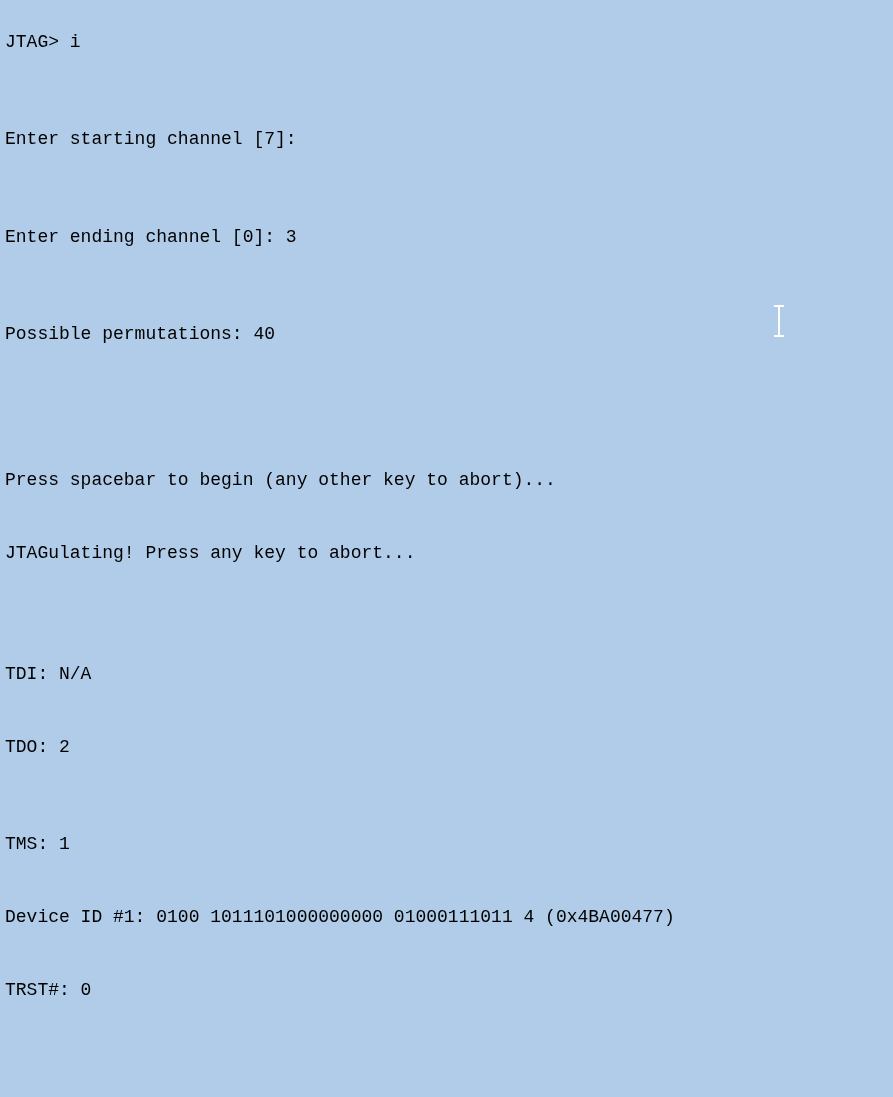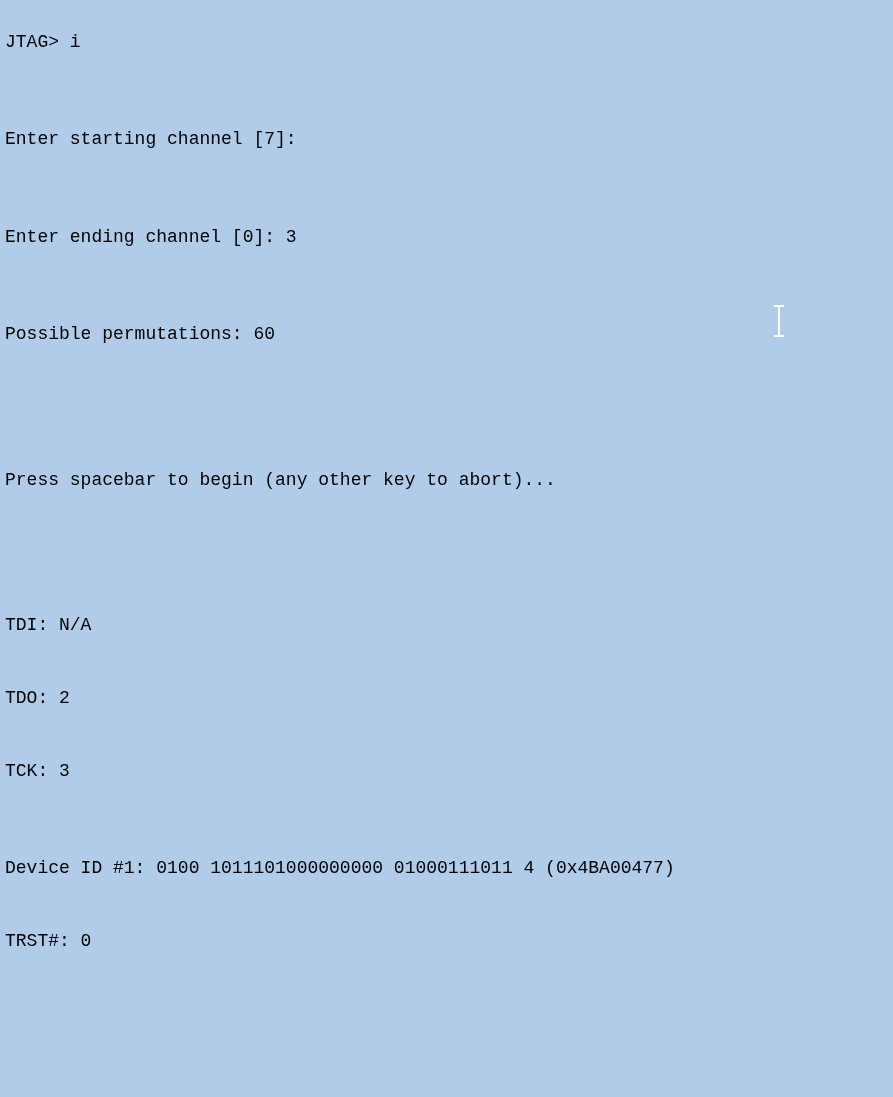--- a/index.html
+++ b/index.html
@@ -74,7 +74,7 @@
 <span class="line">Enter ending channel [0]: 3</span>
 <span class="line"></span>
 <span class="line"></span>
-<span class="line">Possible permutations: 60</span>
+<span class="line">Possible permutations: 40</span>
 <span class="line"></span>
 <span class="line"></span>
 <span class="line"></span>

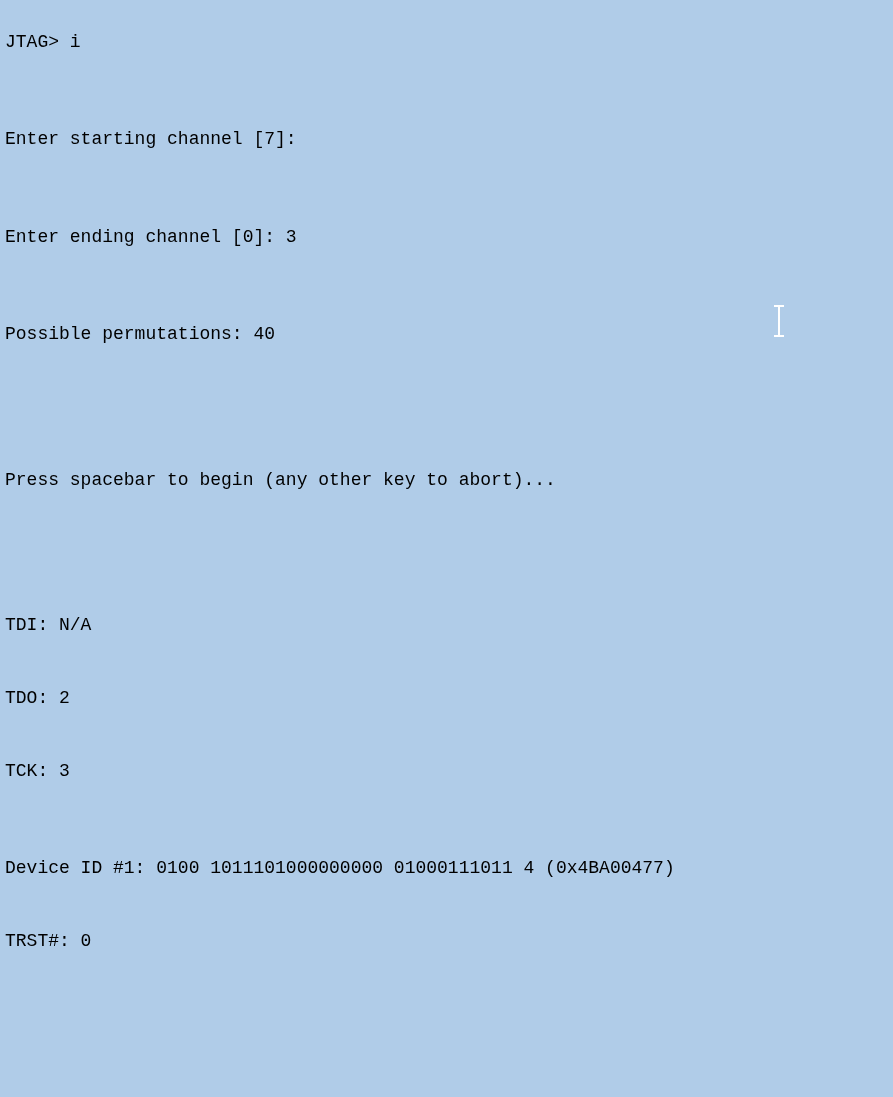--- a/index.html
+++ b/index.html
@@ -81,6 +81,7 @@
 <span class="line"></span>
 <span class="line">Press spacebar to begin (any other key to abort)...</span>
 <span class="line"></span>
+<span class="line">JTAGulating! Press any key to abort...</span>
 <span class="line"></span>
 <span class="line"></span>
 <span class="line"></span>

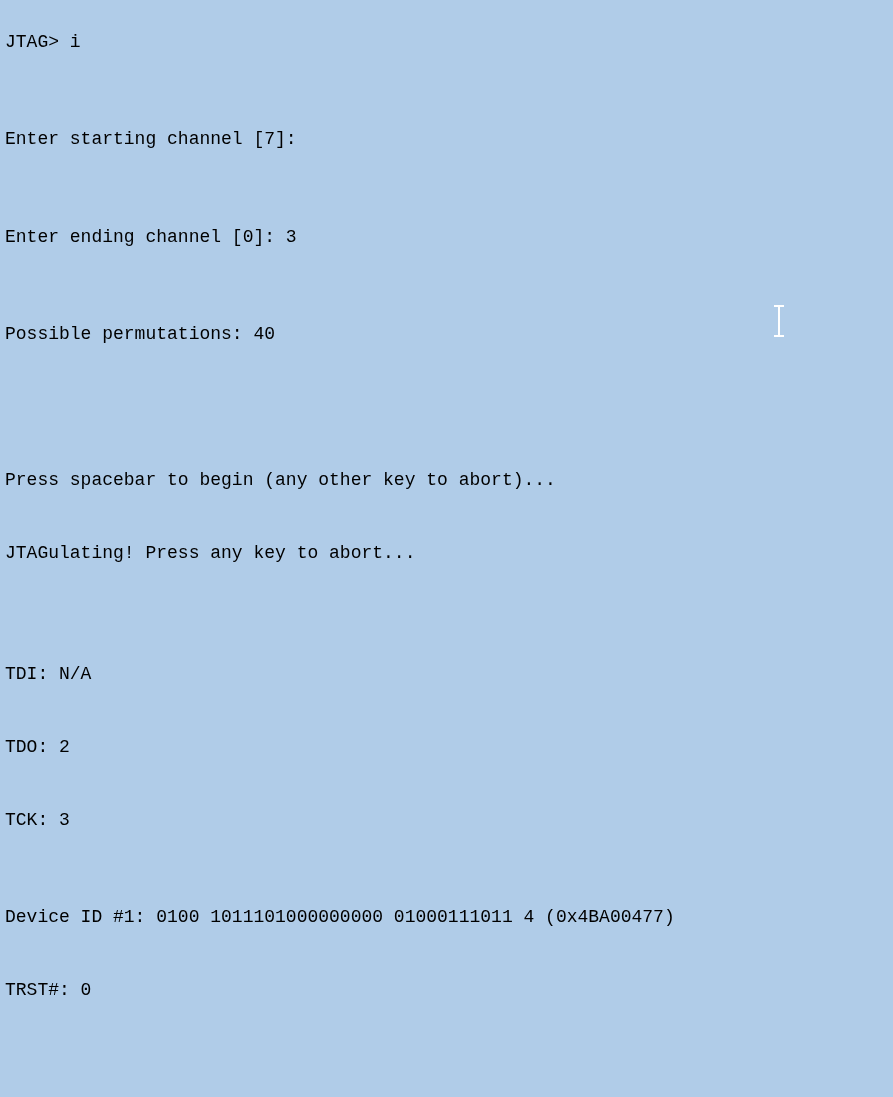--- a/index.html
+++ b/index.html
@@ -89,7 +89,6 @@
 <span class="line"></span>
 <span class="line">TDO: 2</span>
 <span class="line"></span>
-<span class="line">TCK: 3</span>
 <span class="line"></span>
 <span class="line"></span>
 <span class="line">Device ID #1: 0100 1011101000000000 01000111011 4 (0x4BA00477)</span>

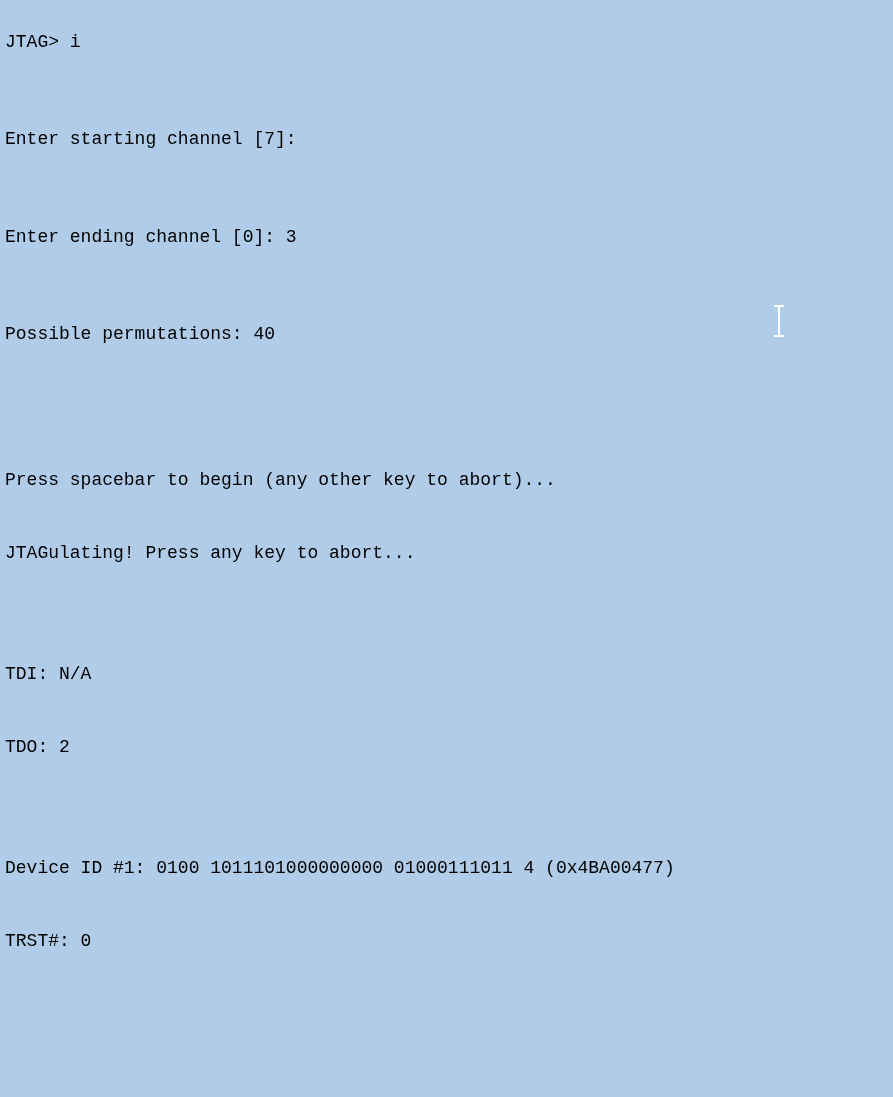--- a/index.html
+++ b/index.html
@@ -90,6 +90,7 @@
 <span class="line">TDO: 2</span>
 <span class="line"></span>
 <span class="line"></span>
+<span class="line">TMS: 1</span>
 <span class="line"></span>
 <span class="line">Device ID #1: 0100 1011101000000000 01000111011 4 (0x4BA00477)</span>
 <span class="line"></span>

